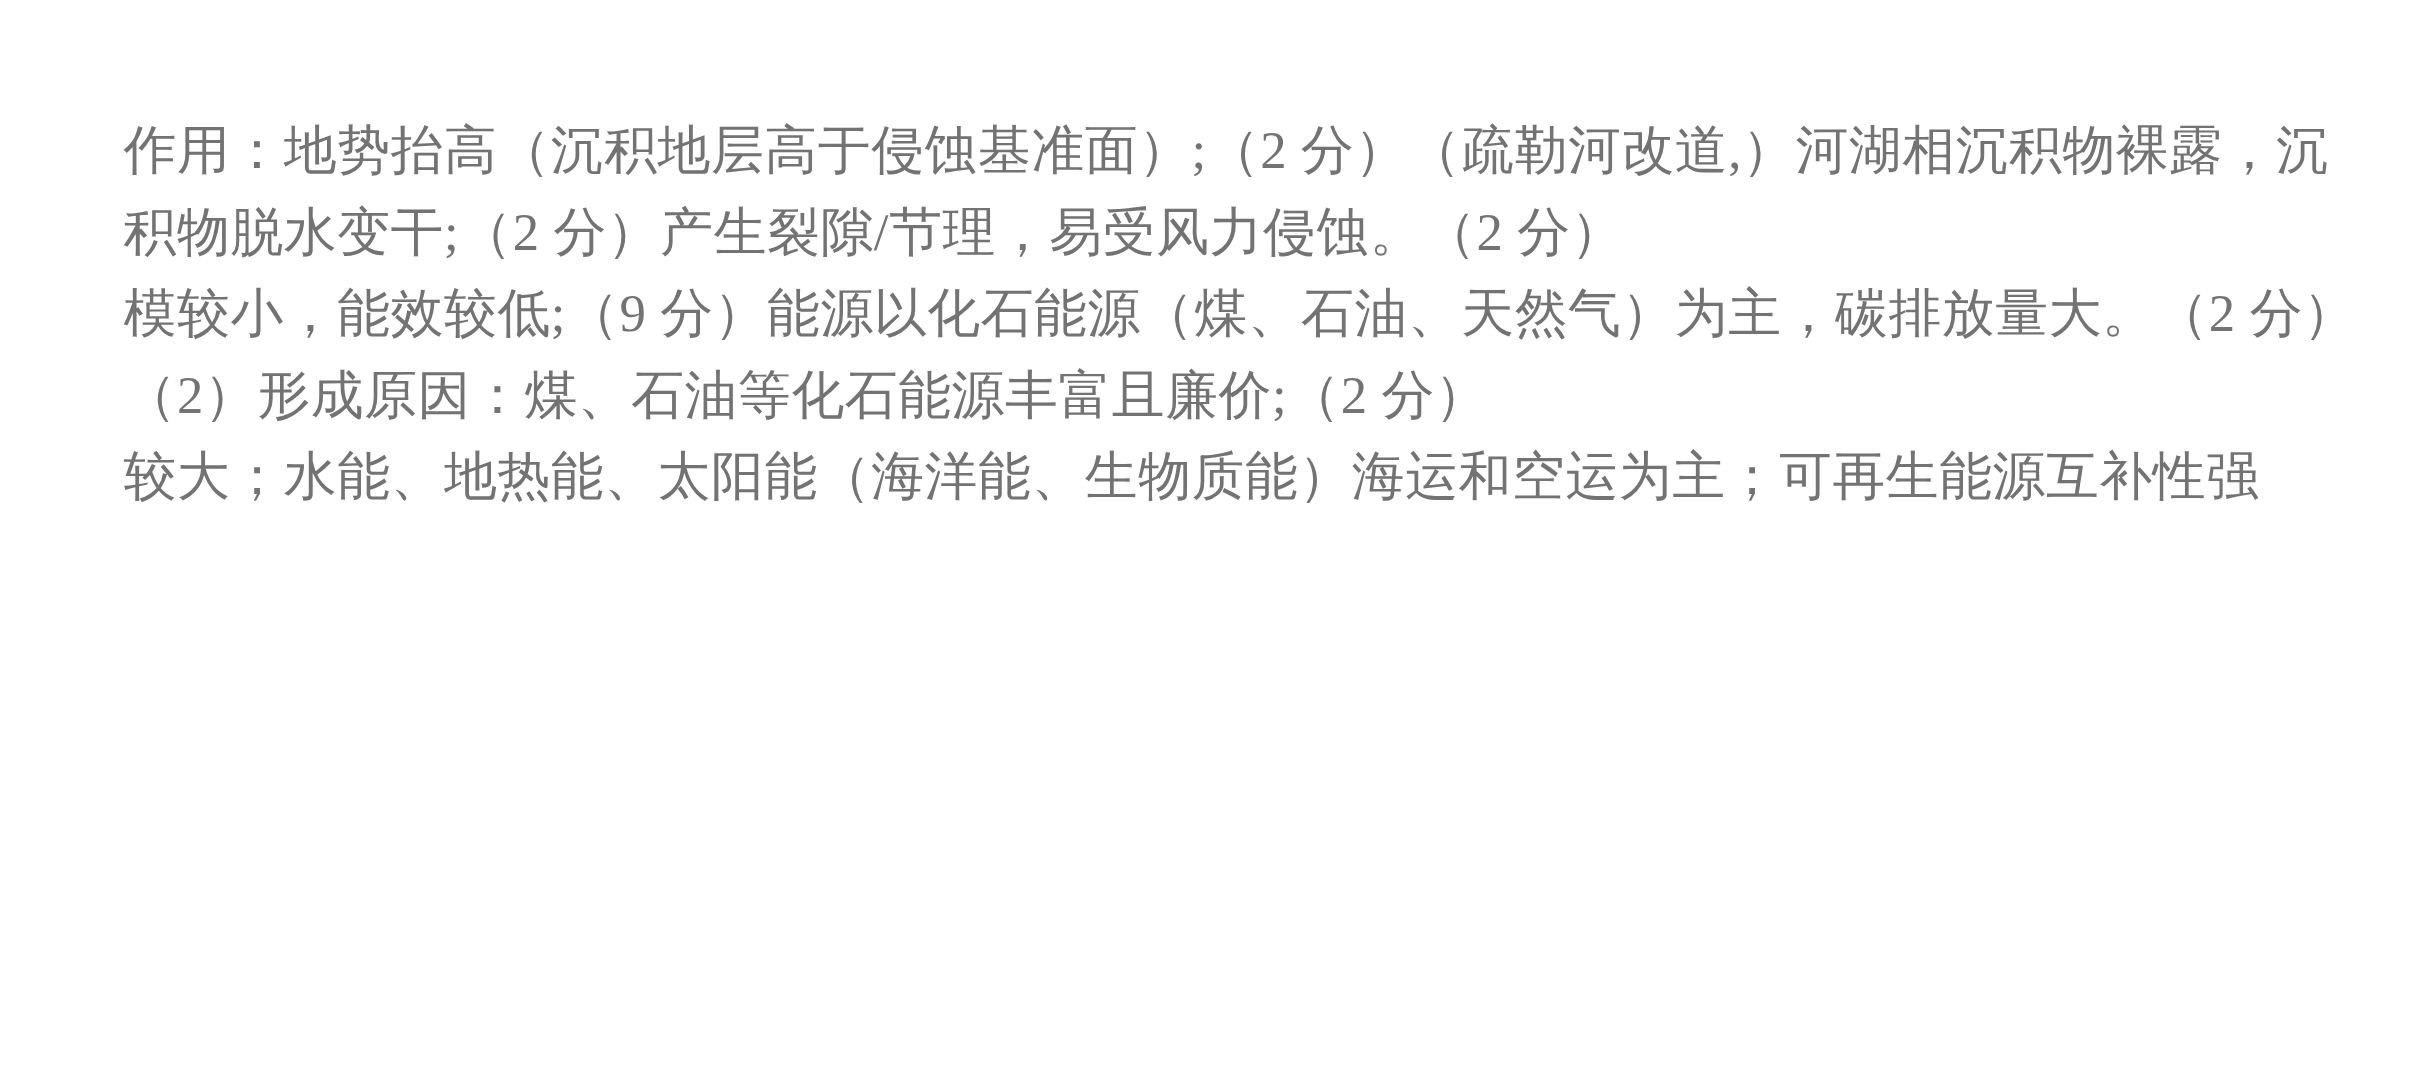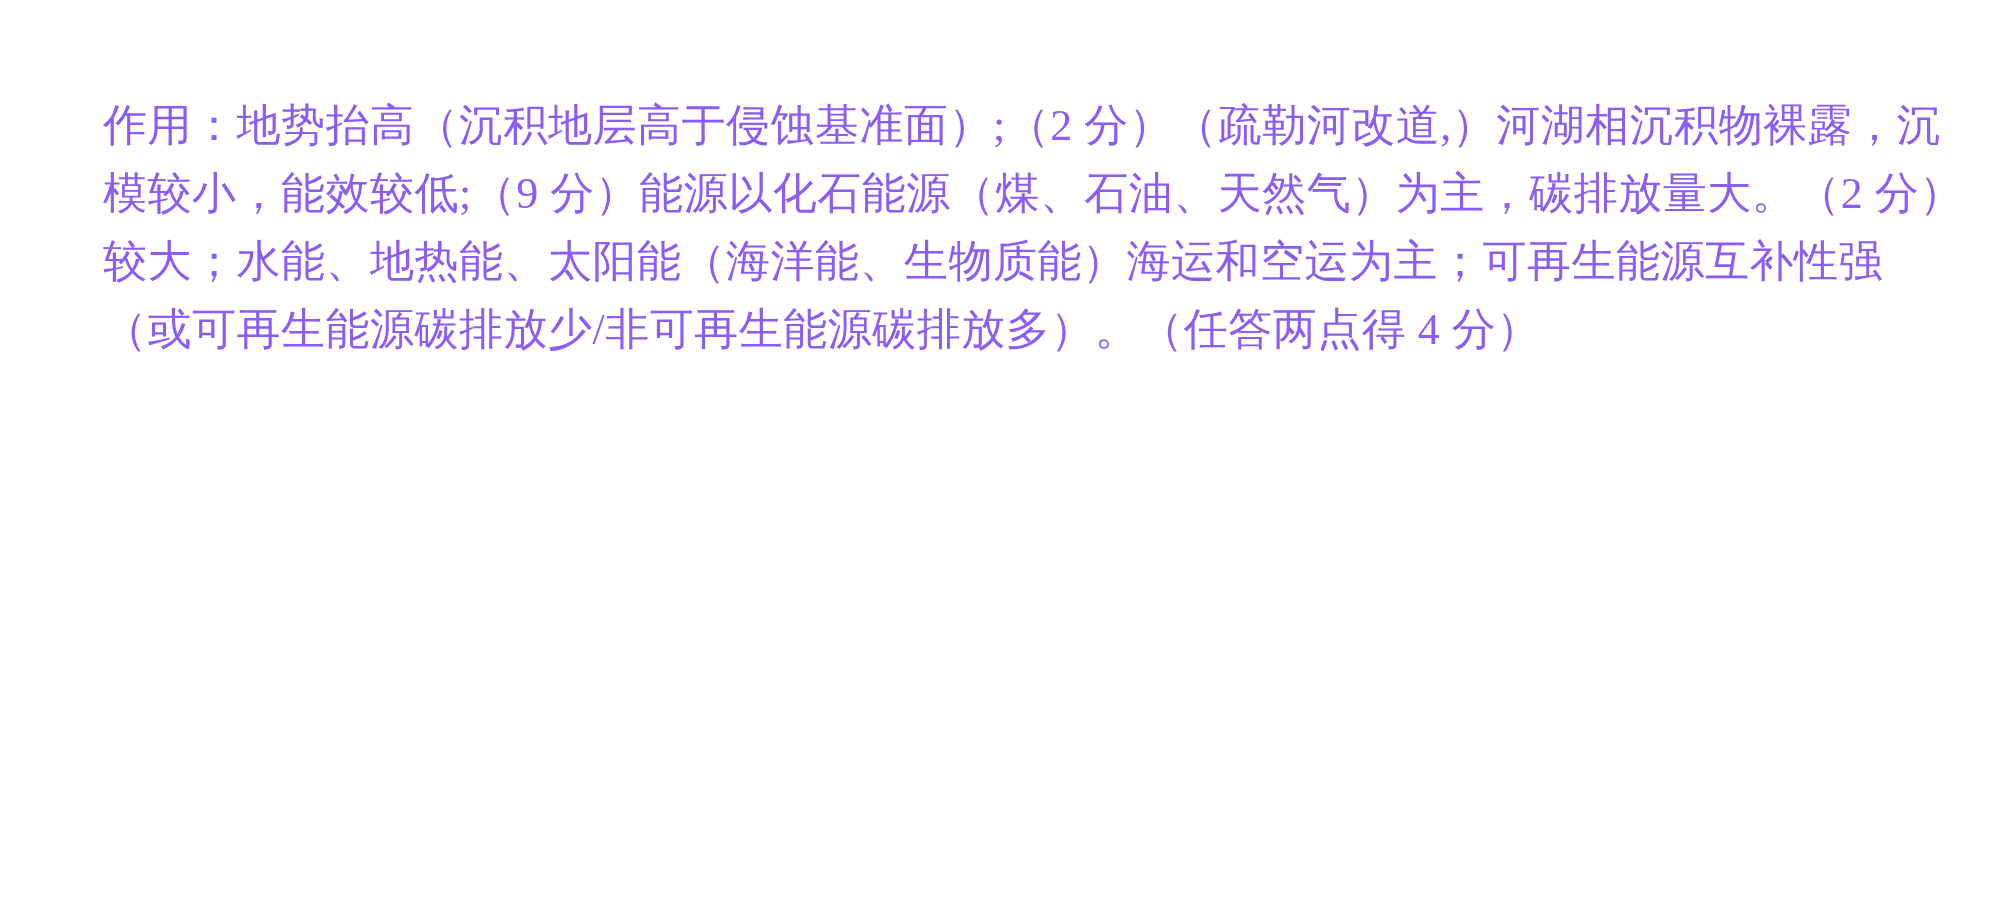--- a/index.html
+++ b/index.html
@@ -19,7 +19,7 @@
   }
   .doc {
     padding: 92px 60px 0 103px;
-    color: #8b5cf6;
+    color: #737373;
   }
   .doc p.line {
     margin: 0;

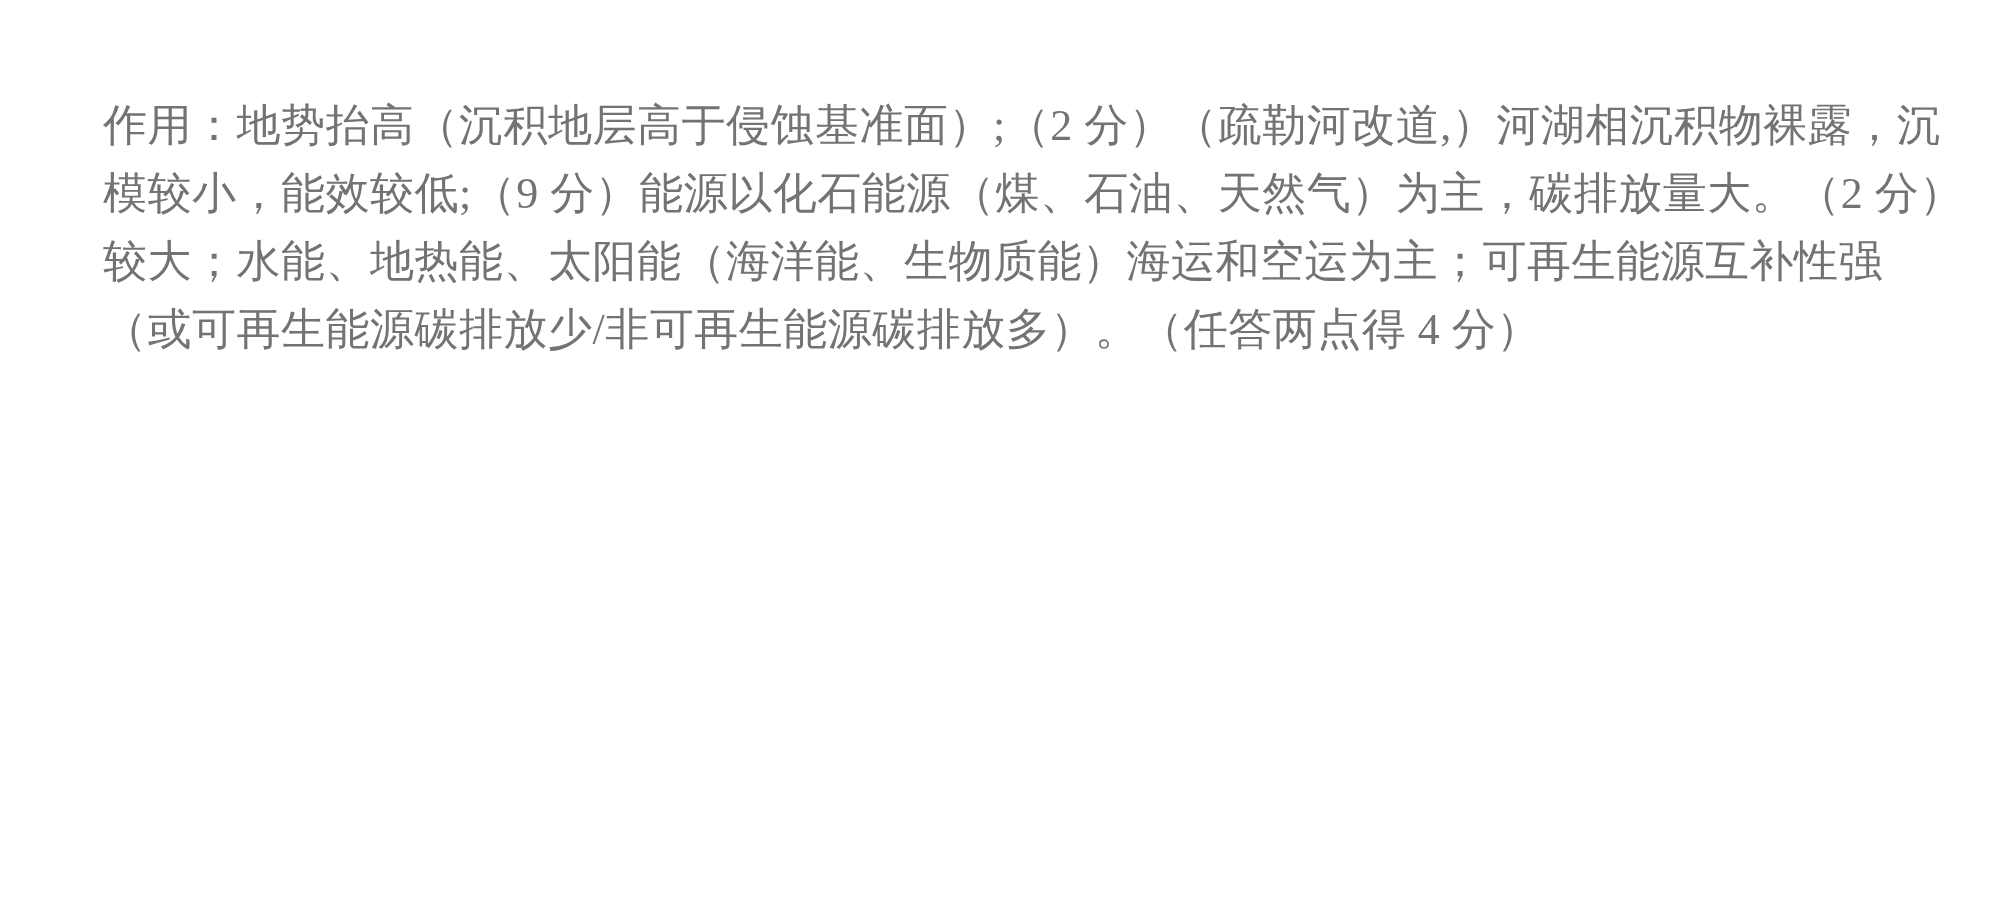--- a/index.html
+++ b/index.html
@@ -37,6 +37,7 @@
 <main class="page">
   <section class="doc">
     <p class="line">作用：地势抬高（沉积地层高于侵蚀基准面）;（2 分）（疏勒河改道,）河湖相沉积物裸露，沉</p>
+    <p class="line">积物脱水变干;（2 分）产生裂隙/节理，易受风力侵蚀。（2 分）</p>
     <p class="line">模较小，能效较低;（9 分）能源以化石能源（煤、石油、天然气）为主，碳排放量大。（2 分）</p>
     <p class="line">较大；水能、地热能、太阳能（海洋能、生物质能）海运和空运为主；可再生能源互补性强</p>
     <p class="line">（或可再生能源碳排放少/非可再生能源碳排放多）。（任答两点得 4 分）</p>

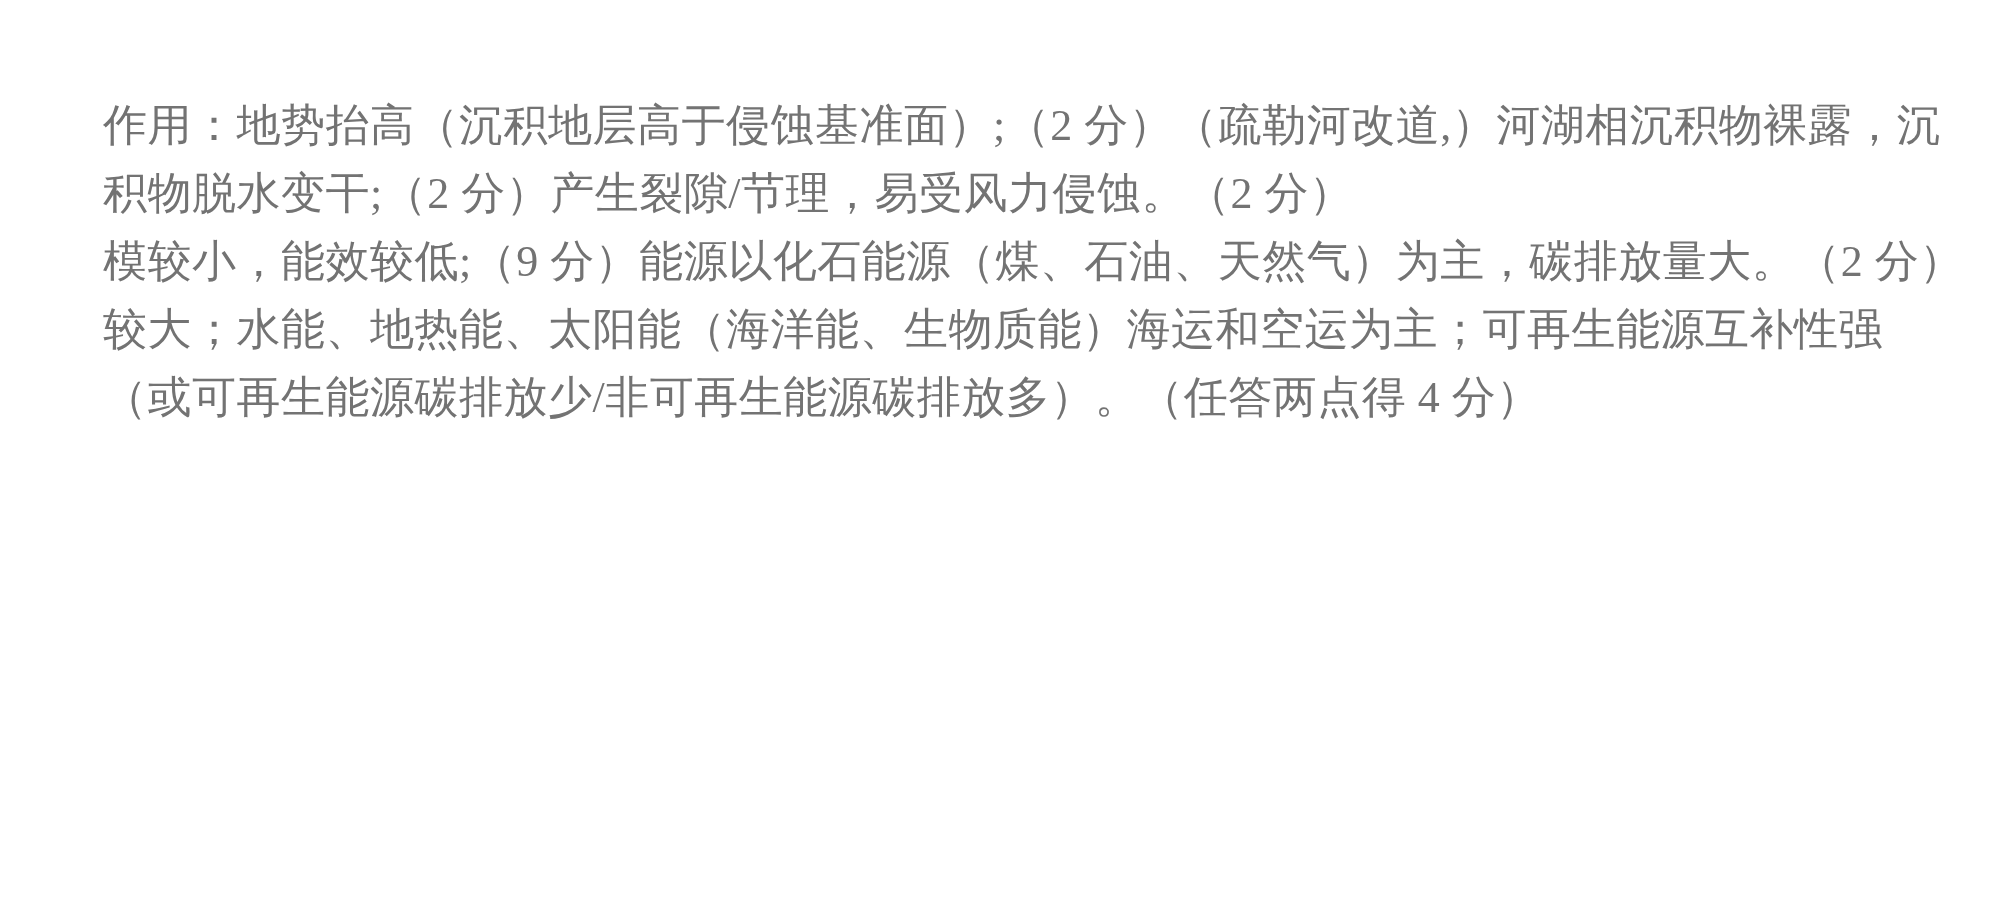--- a/index.html
+++ b/index.html
@@ -39,6 +39,7 @@
     <p class="line">作用：地势抬高（沉积地层高于侵蚀基准面）;（2 分）（疏勒河改道,）河湖相沉积物裸露，沉</p>
     <p class="line">积物脱水变干;（2 分）产生裂隙/节理，易受风力侵蚀。（2 分）</p>
     <p class="line">模较小，能效较低;（9 分）能源以化石能源（煤、石油、天然气）为主，碳排放量大。（2 分）</p>
+    <p class="line">（2）形成原因：煤、石油等化石能源丰富且廉价;（2 分）</p>
     <p class="line">较大；水能、地热能、太阳能（海洋能、生物质能）海运和空运为主；可再生能源互补性强</p>
     <p class="line">（或可再生能源碳排放少/非可再生能源碳排放多）。（任答两点得 4 分）</p>
   </section>

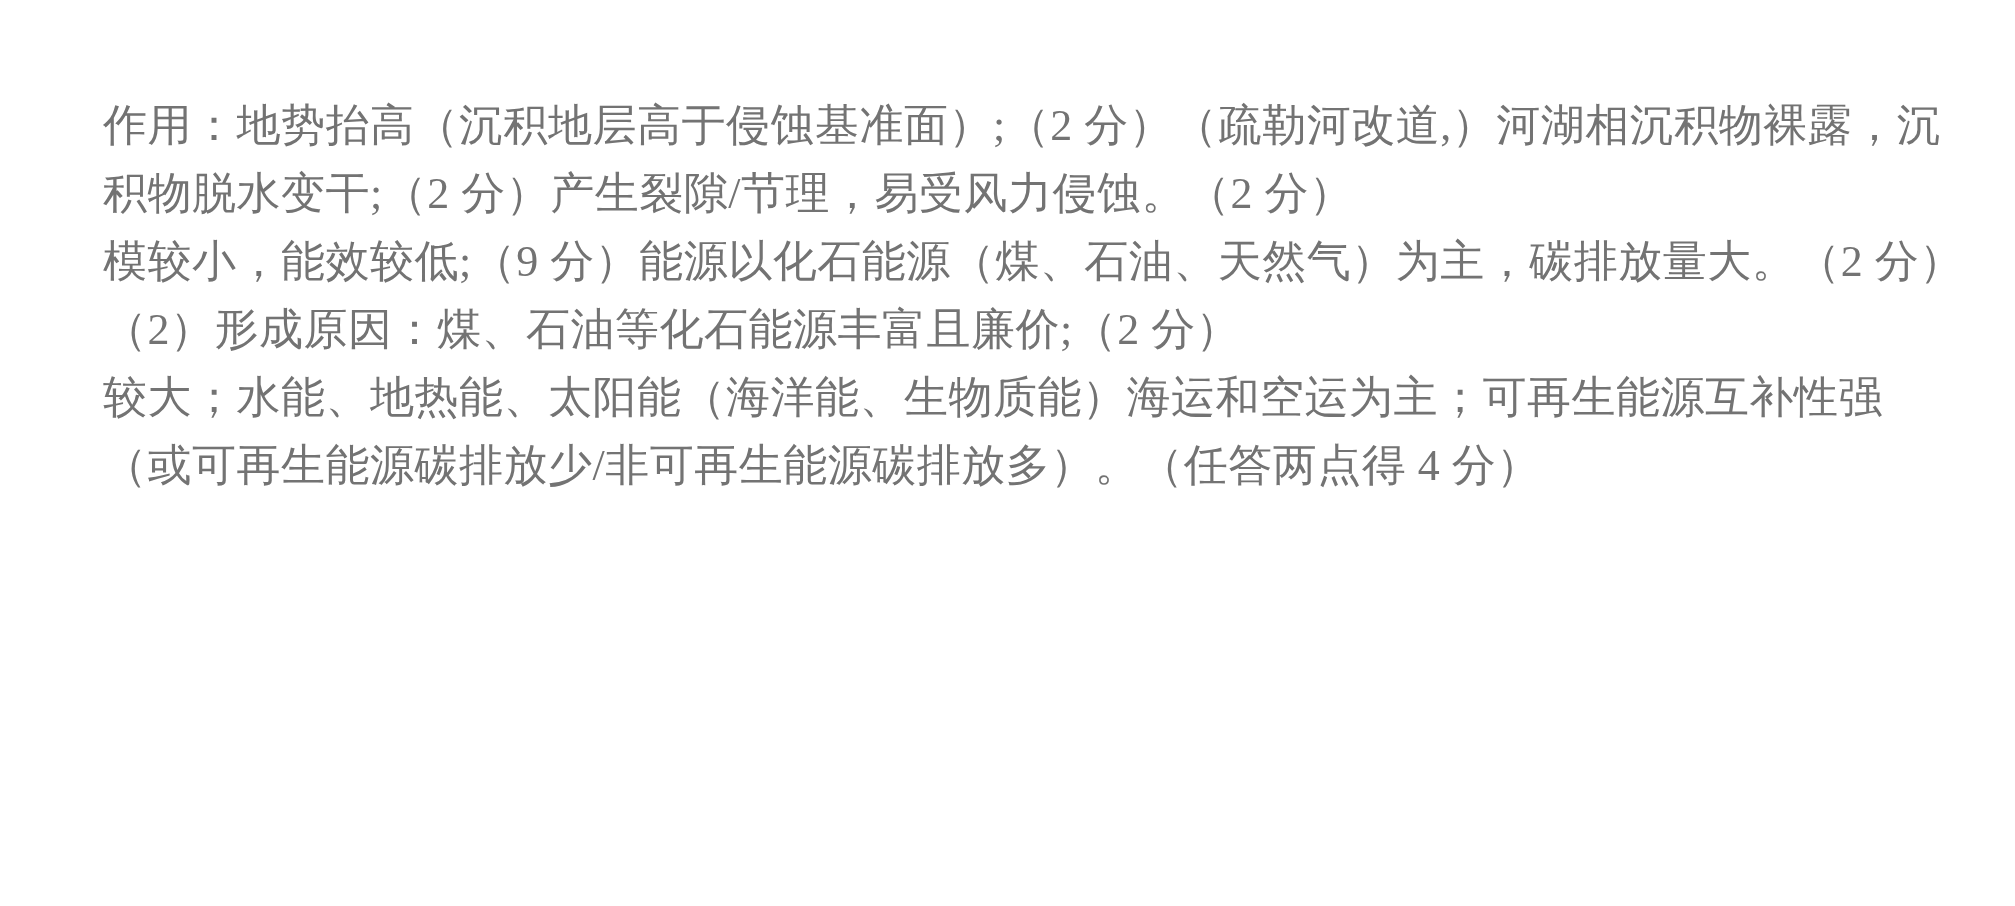--- a/index.html
+++ b/index.html
@@ -41,7 +41,6 @@
     <p class="line">模较小，能效较低;（9 分）能源以化石能源（煤、石油、天然气）为主，碳排放量大。（2 分）</p>
     <p class="line">（2）形成原因：煤、石油等化石能源丰富且廉价;（2 分）</p>
     <p class="line">较大；水能、地热能、太阳能（海洋能、生物质能）海运和空运为主；可再生能源互补性强</p>
-    <p class="line">（或可再生能源碳排放少/非可再生能源碳排放多）。（任答两点得 4 分）</p>
   </section>
 </main>
 

